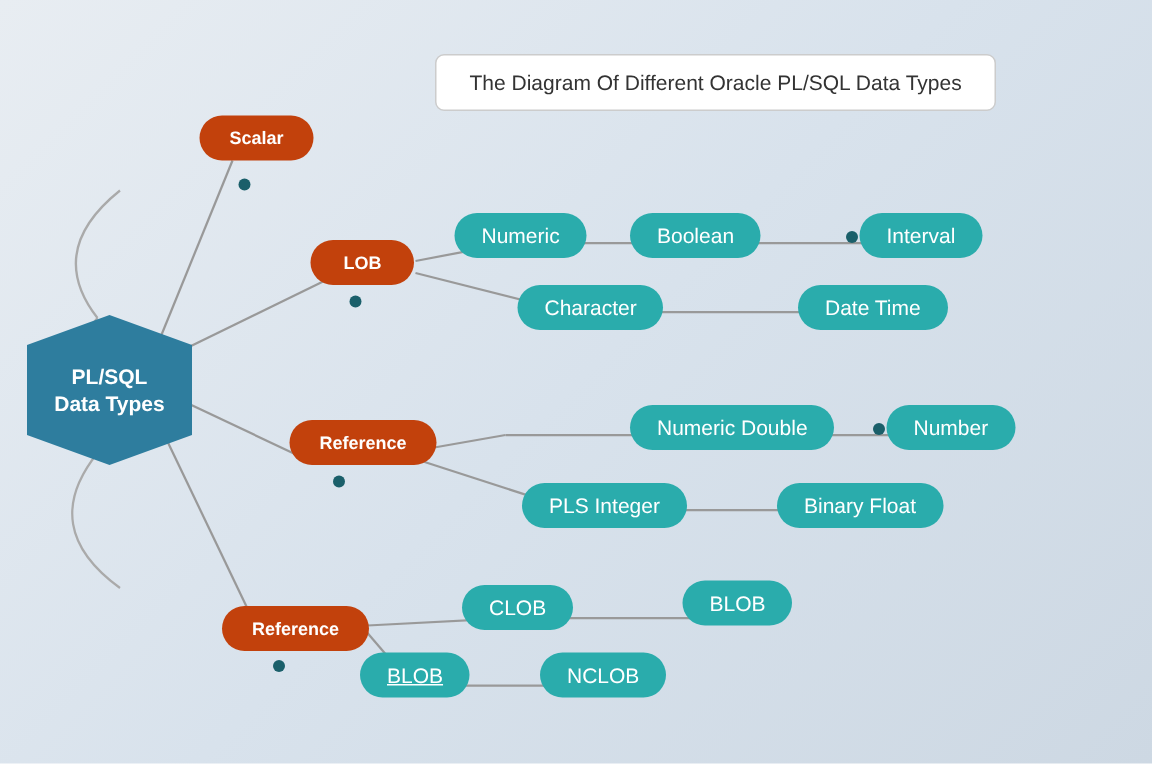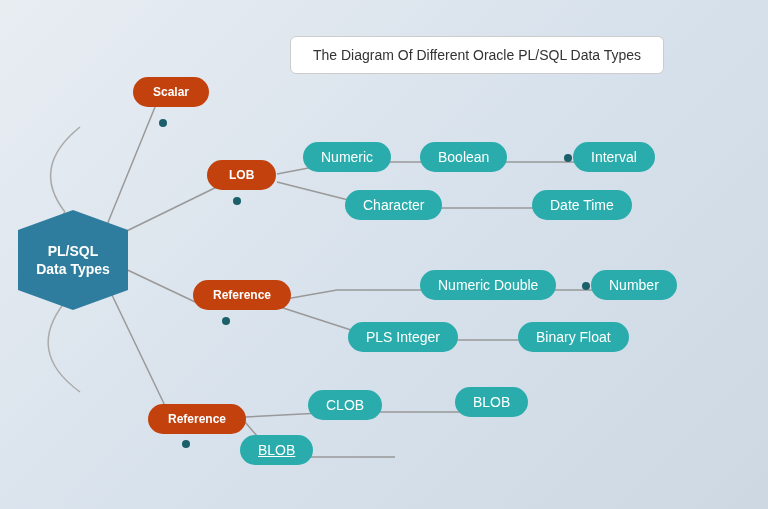--- a/index.html
+++ b/index.html
@@ -233,6 +233,9 @@
   <div class="node small" style="left:240px; top:413px; z-index:10;text-decoration:underline;">
     <span>BLOB</span>
   </div>
+  <div class="node small" style="left:360px; top:413px; z-index:10;">
+    <span>NCLOB</span>
+  </div>
 
 </div>
 

